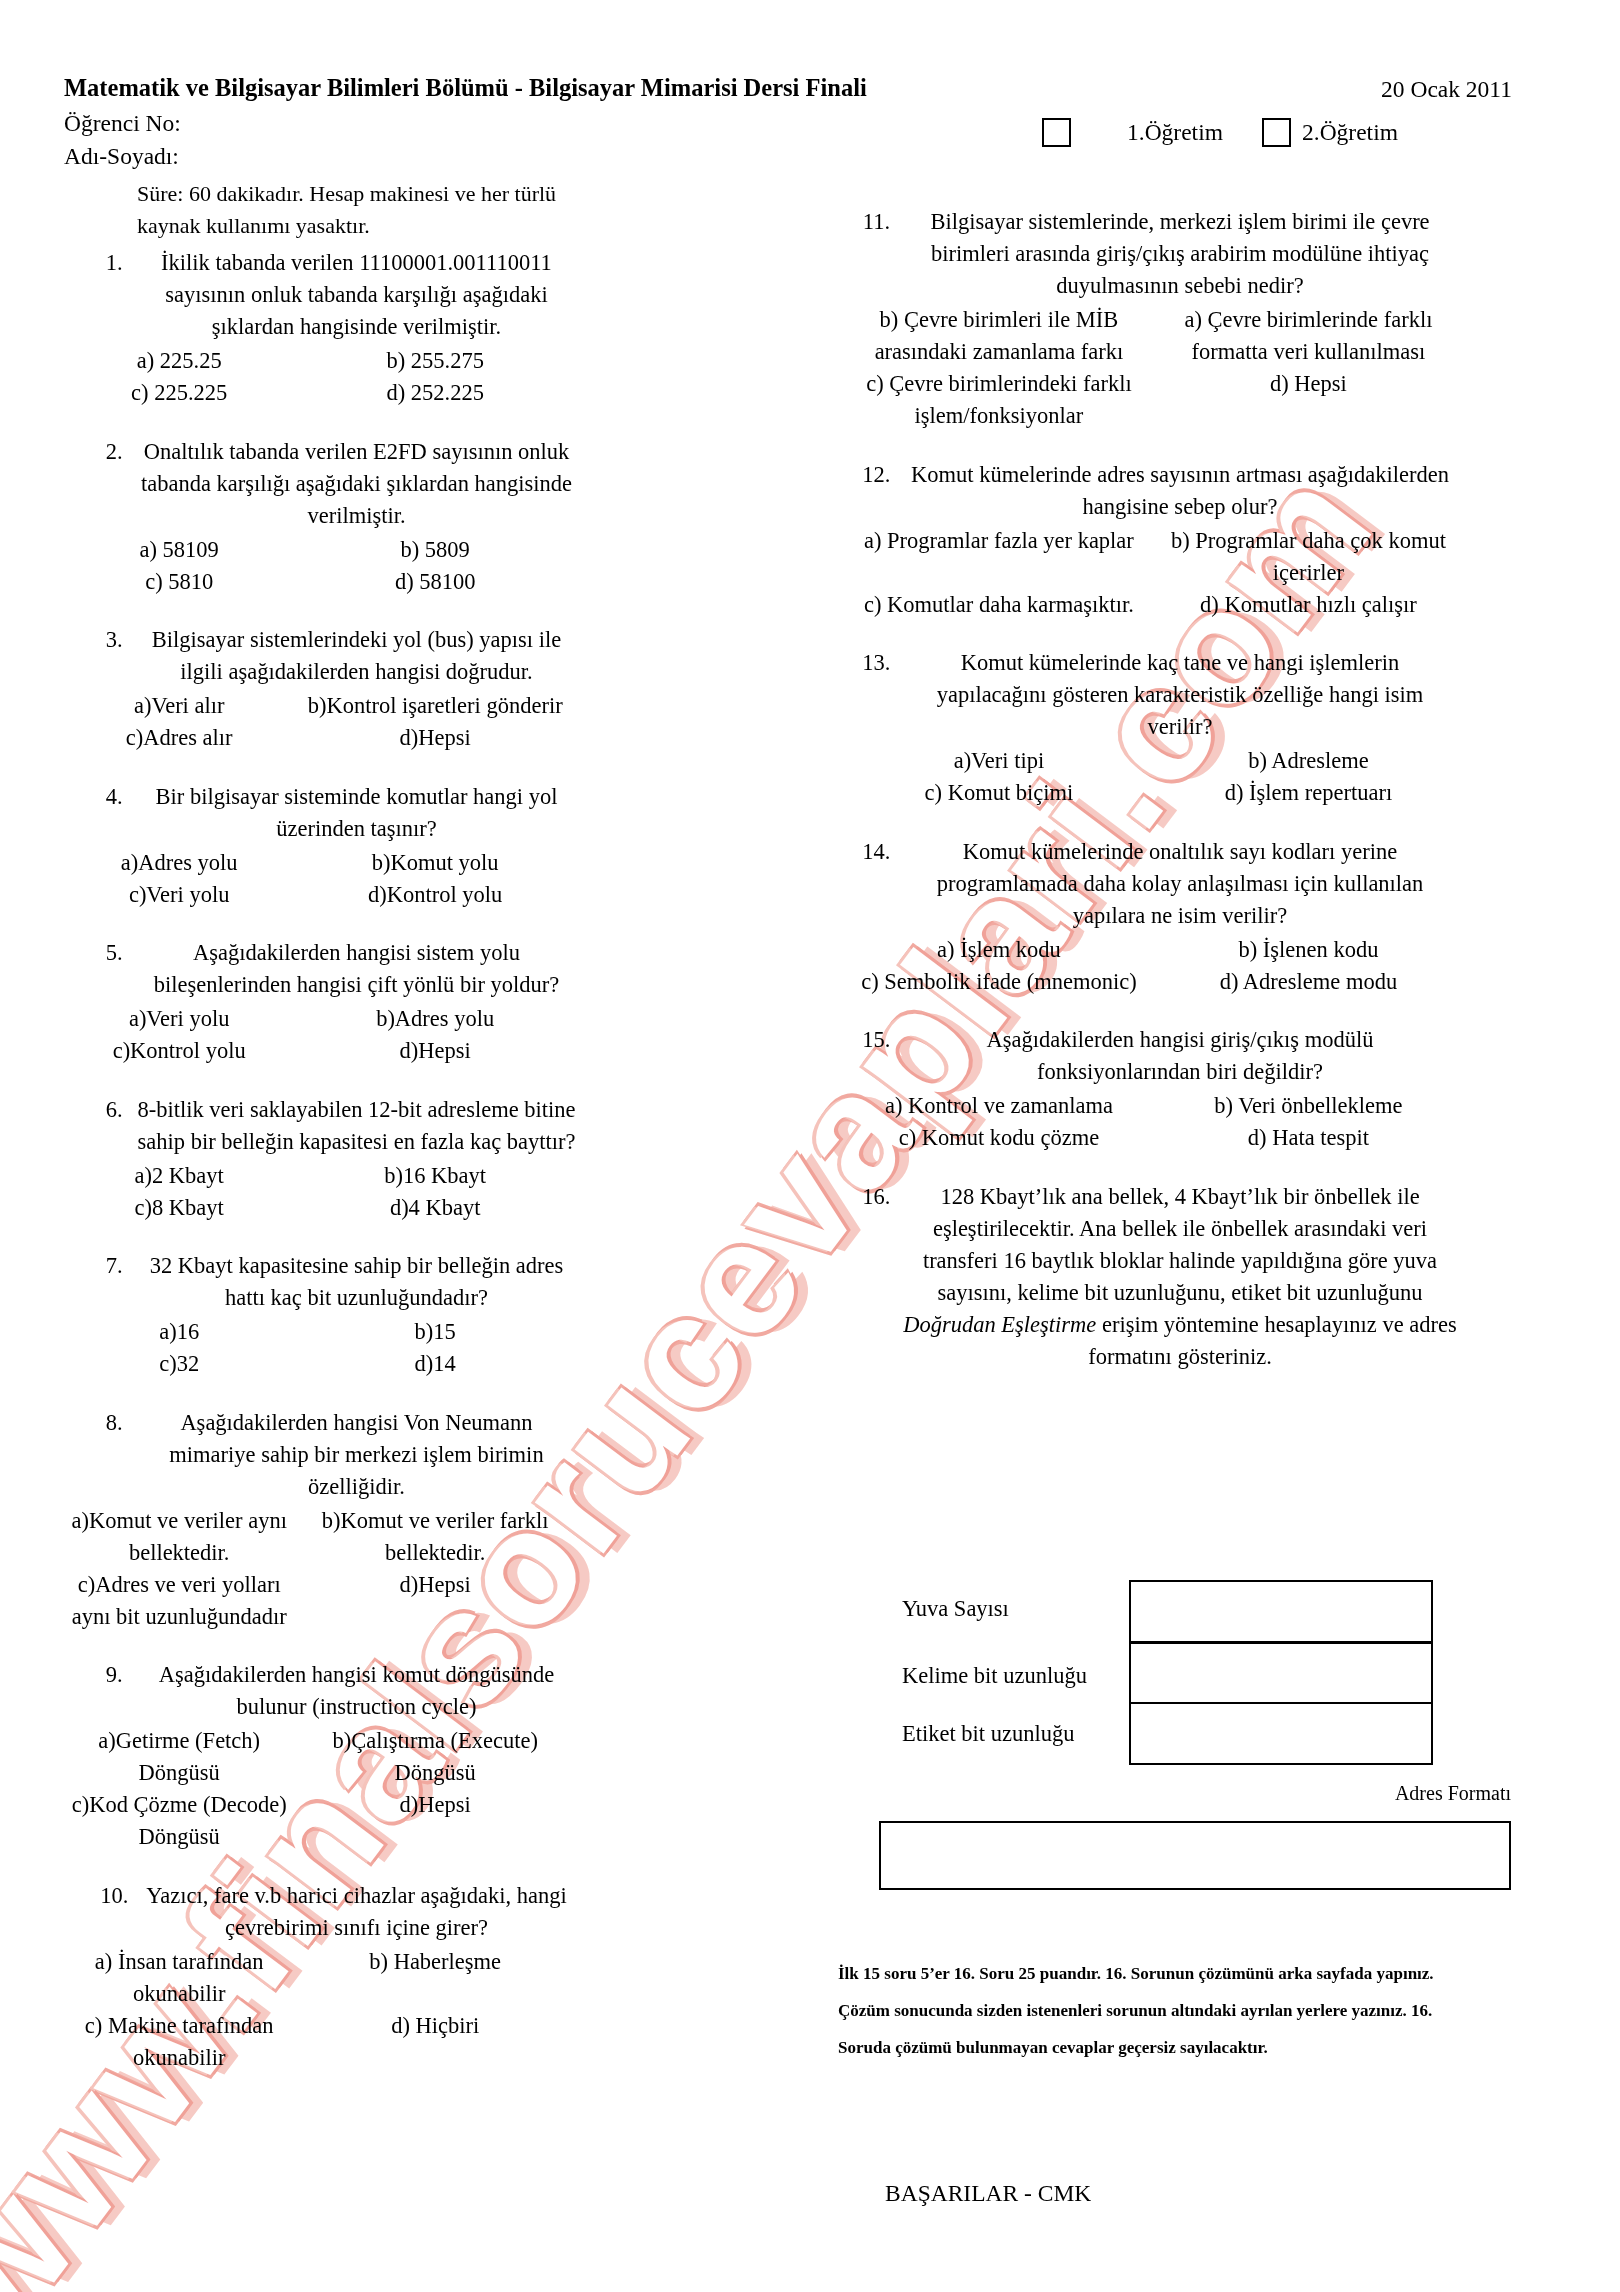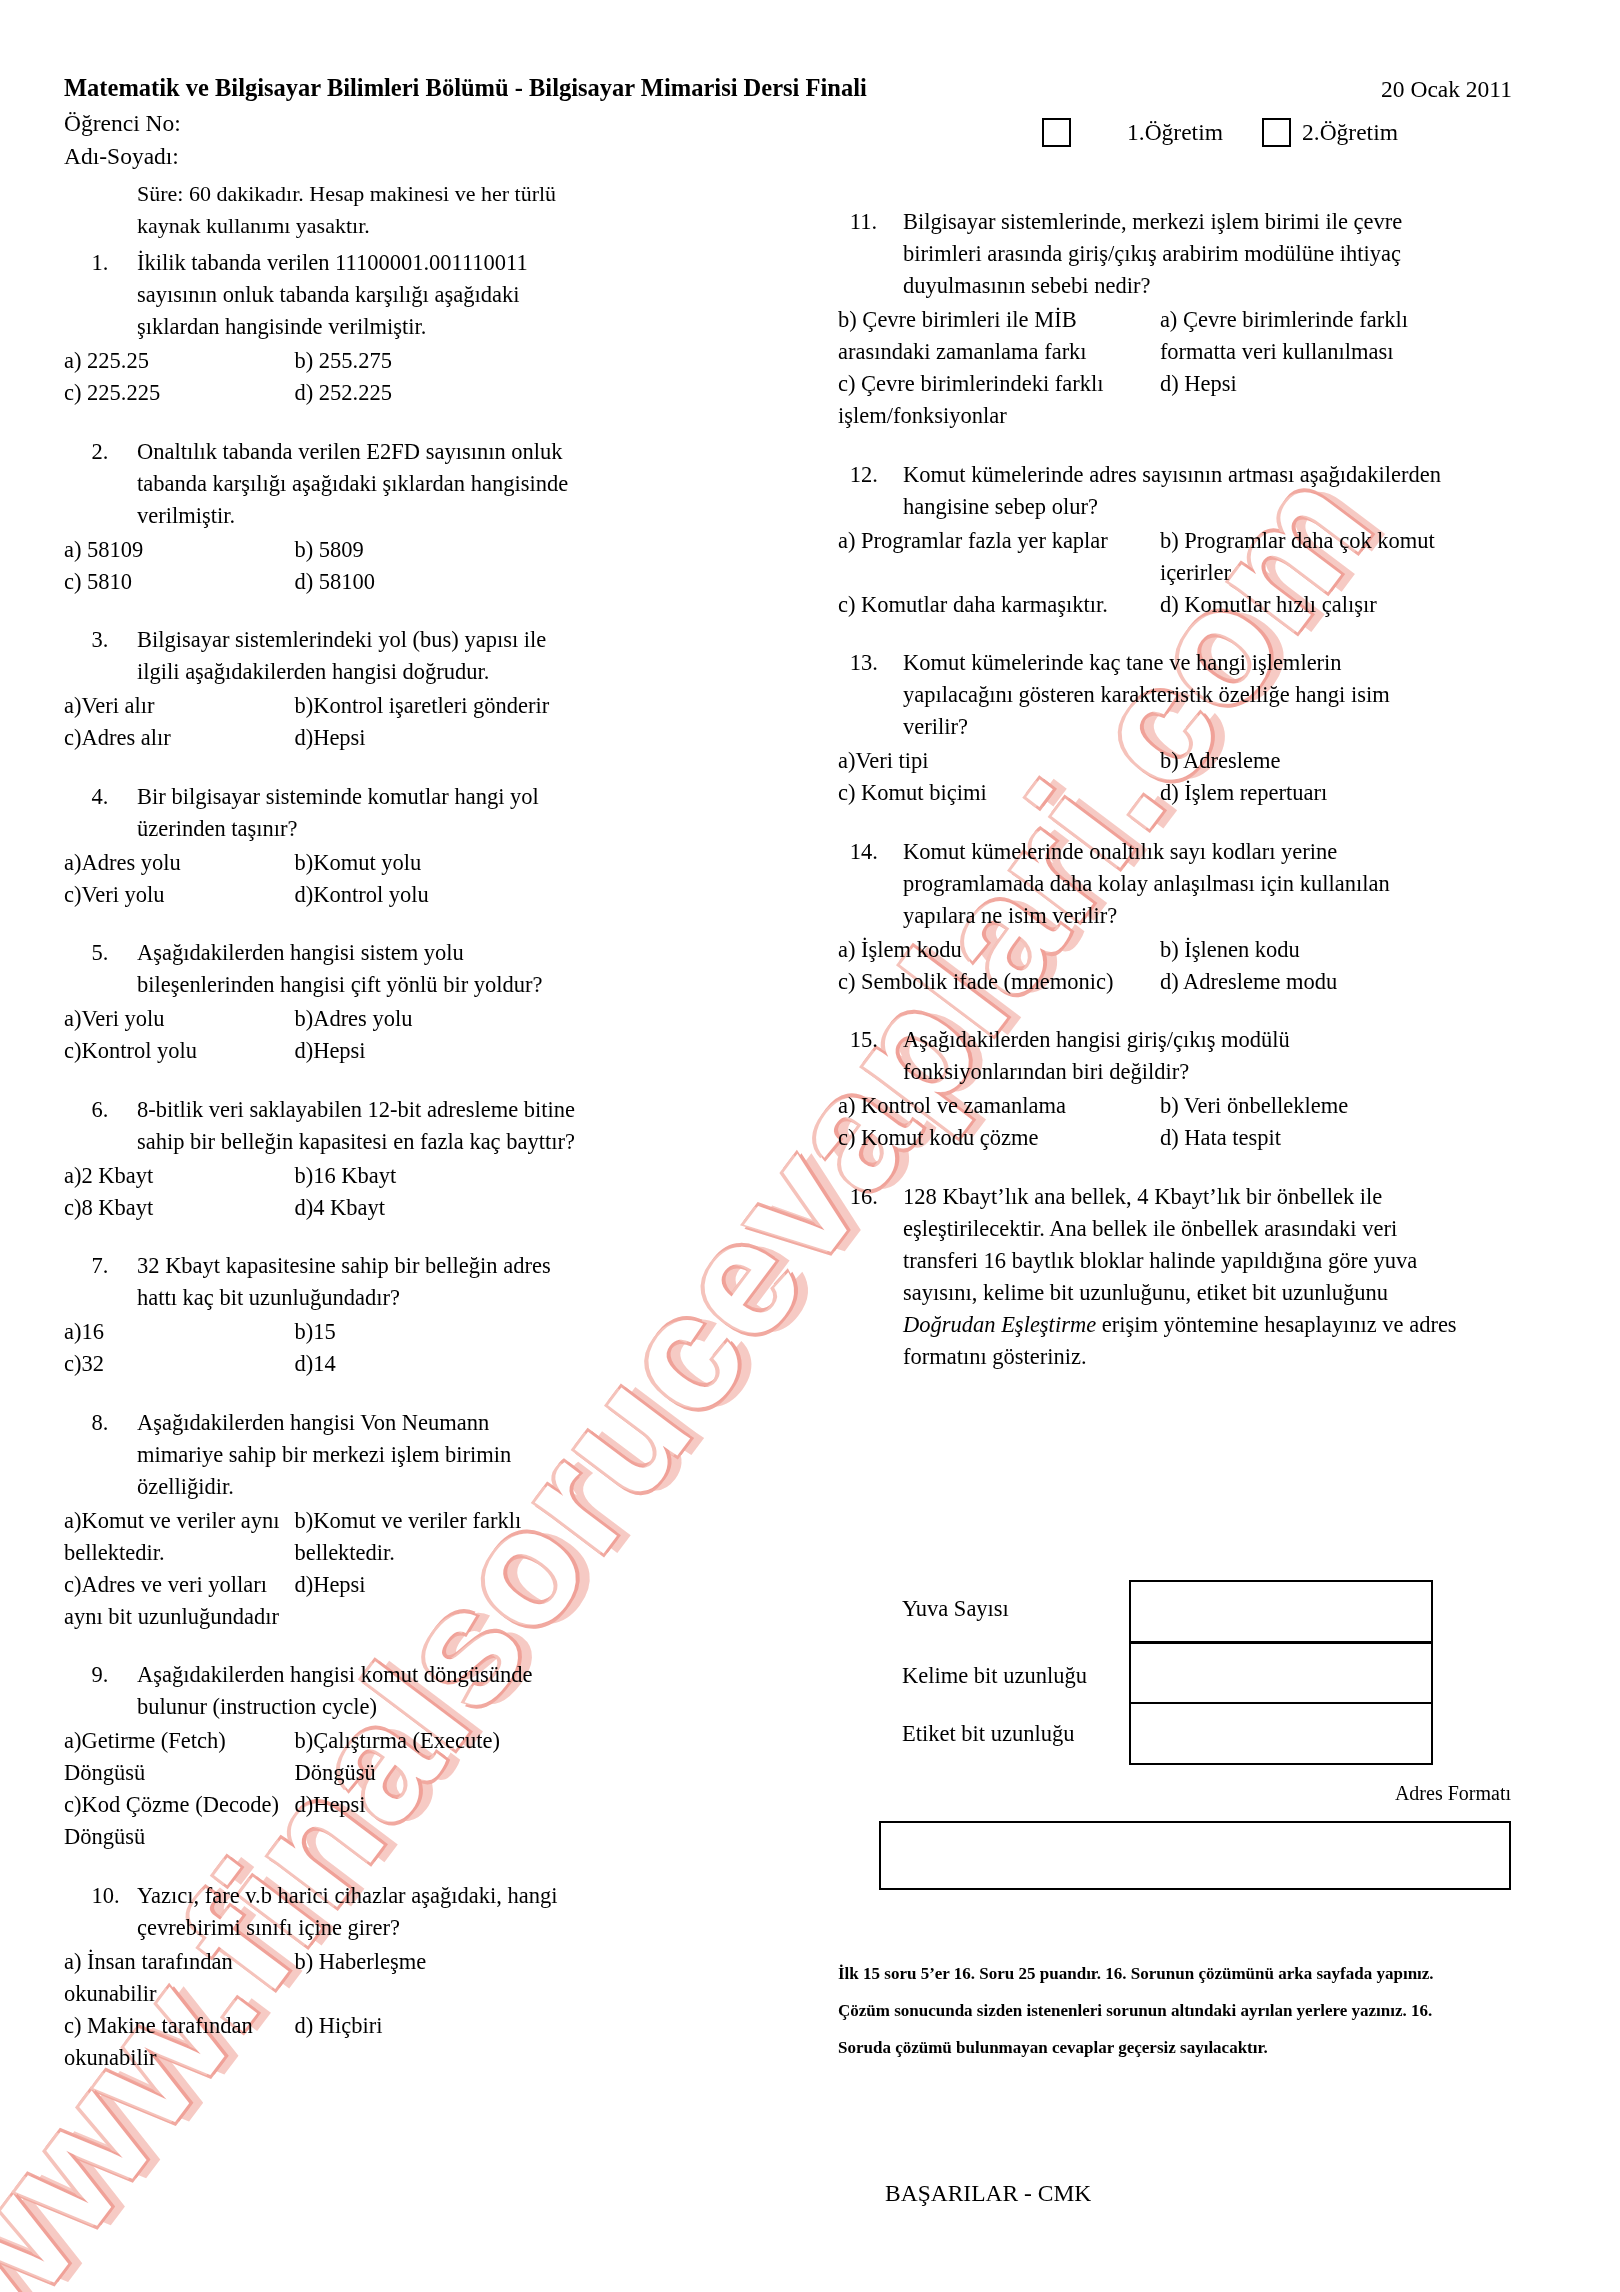--- a/index.html
+++ b/index.html
@@ -33,7 +33,7 @@
   .col{position:absolute;font-size:22.5px;line-height:32px;}
   .col-left{left:64px;top:247px;width:512px;}
   .col-right{left:838px;top:206px;width:619px;}
-  .q{margin-bottom:26.5px;}
+  .q{margin-bottom:26.5px;text-align:center;}
   .q-head{display:flex;}
   .q-no{flex:0 0 73px;padding-left:27.4px;box-sizing:border-box;}
   .col-right .q-no{flex:0 0 65px;padding-left:11.8px;}

